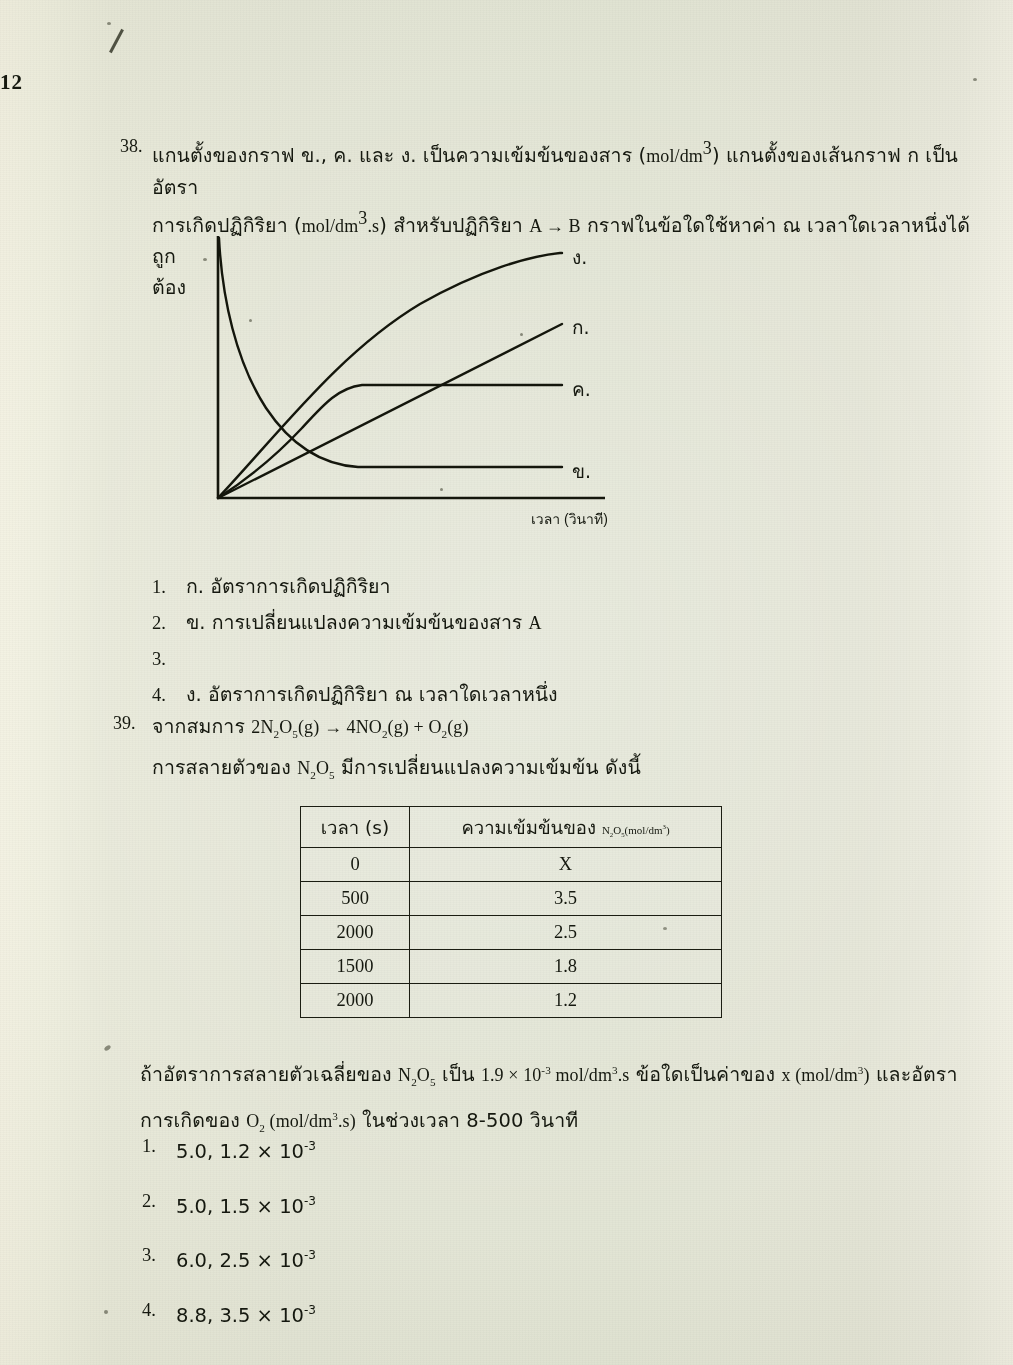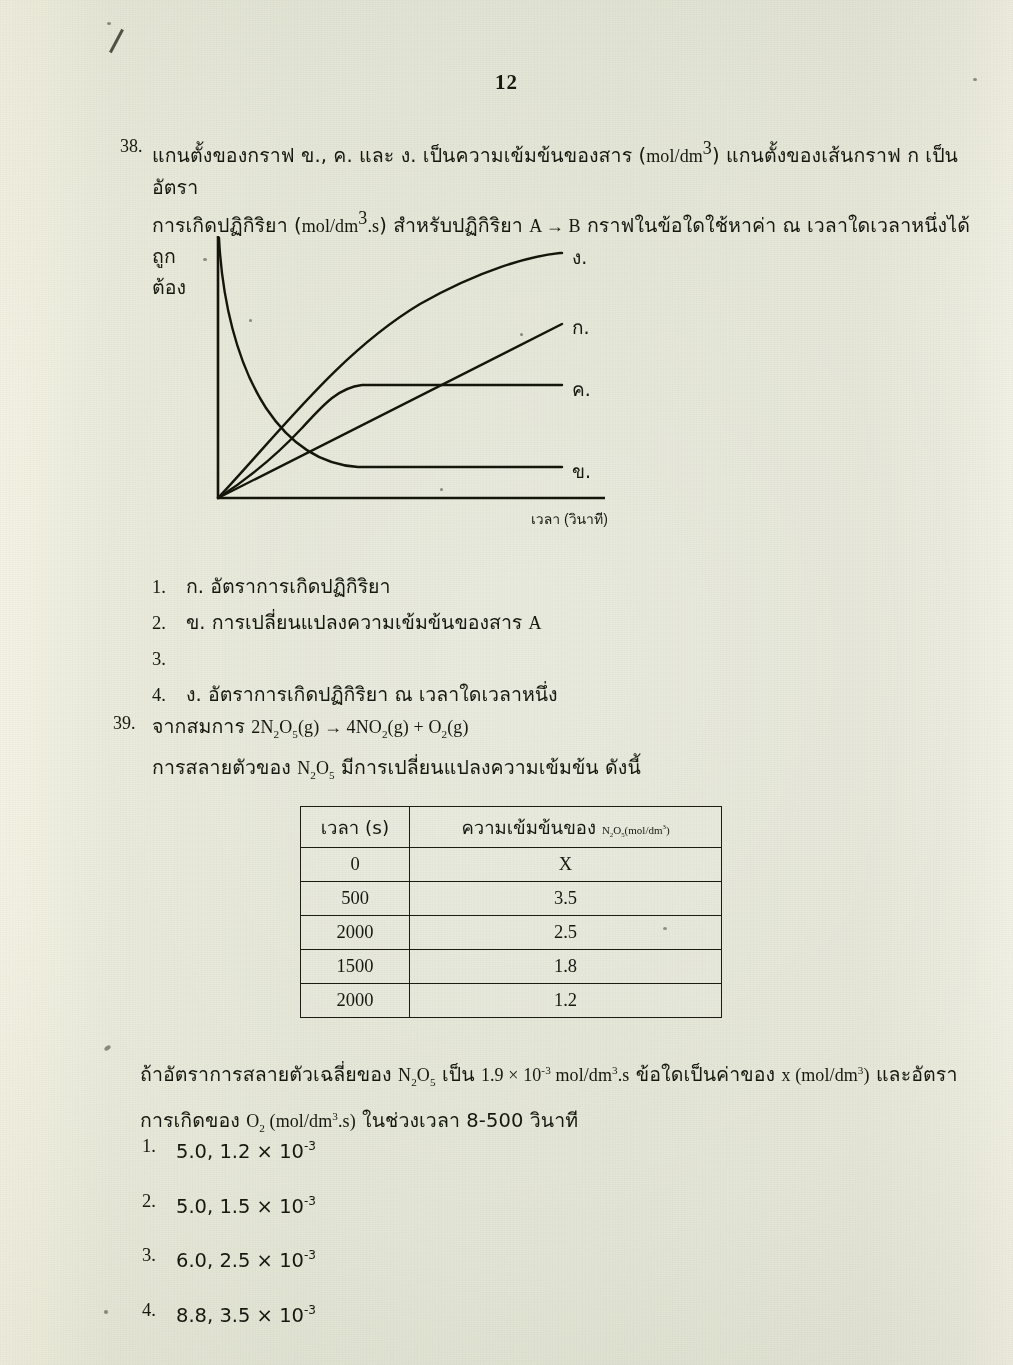--- a/index.html
+++ b/index.html
@@ -31,7 +31,7 @@
 
   .pageno{
     position:absolute;left:0;right:0;top:70px;
-    text-align:center;font-weight:bold;font-size:21px;
+    font-weight:bold;font-size:21px;
     letter-spacing:1px;
     font-family:"Liberation Serif", serif;
   }

